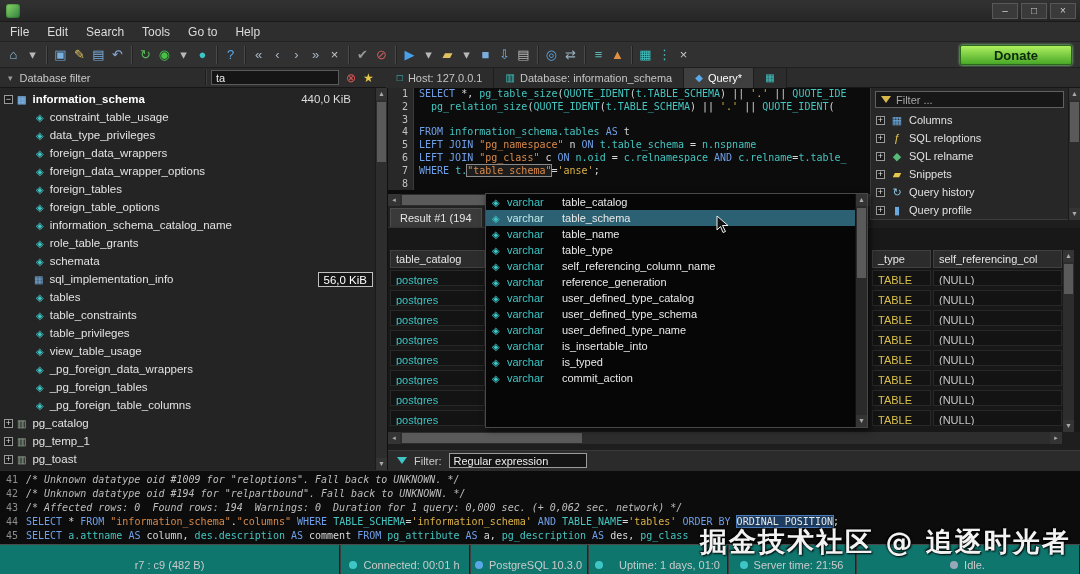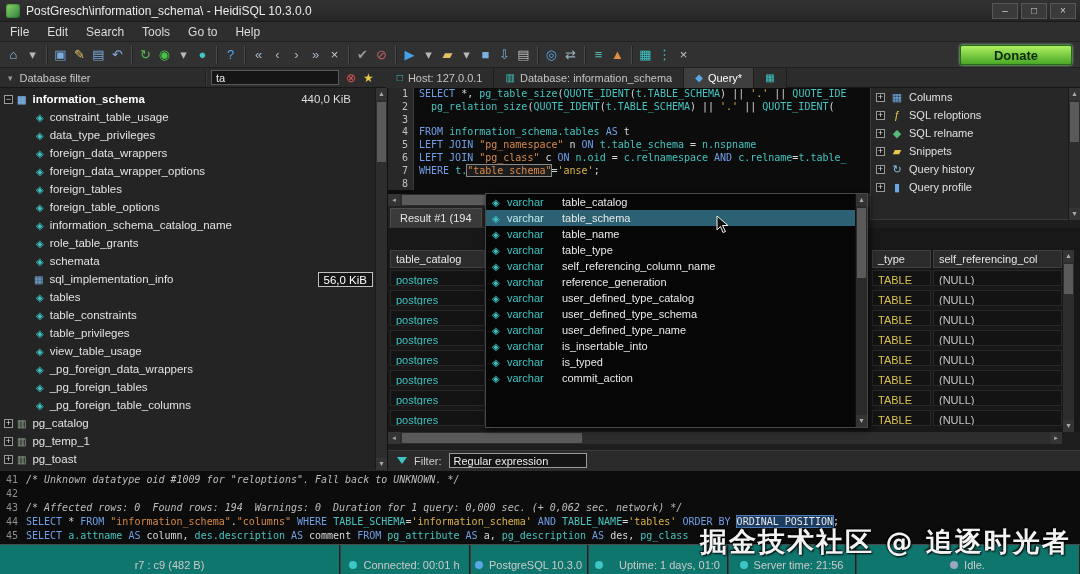--- a/index.html
+++ b/index.html
@@ -125,7 +125,6 @@
 
 <div class="titlebar">
   <div class="app-icon"></div>
-  <span class="title-text">PostGresch\information_schema\ - HeidiSQL 10.3.0.0</span>
   <div class="win-controls">
     <div class="win-btn">–</div>
     <div class="win-btn">□</div>

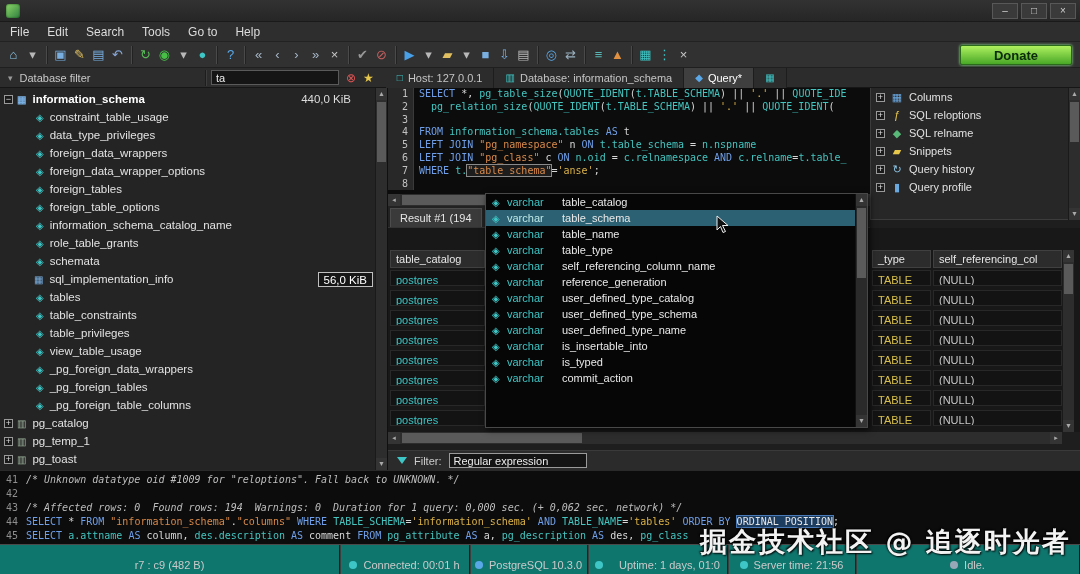--- a/index.html
+++ b/index.html
@@ -410,6 +410,10 @@
     </div>
 
     <div class="right-panel">
+      <div class="rp-filter">
+        <div class="funnel"></div>
+        <span>Filter ...</span>
+      </div>
       <div id="rp-items">
           <div class="rp-item">
             <span class="exp">+</span>

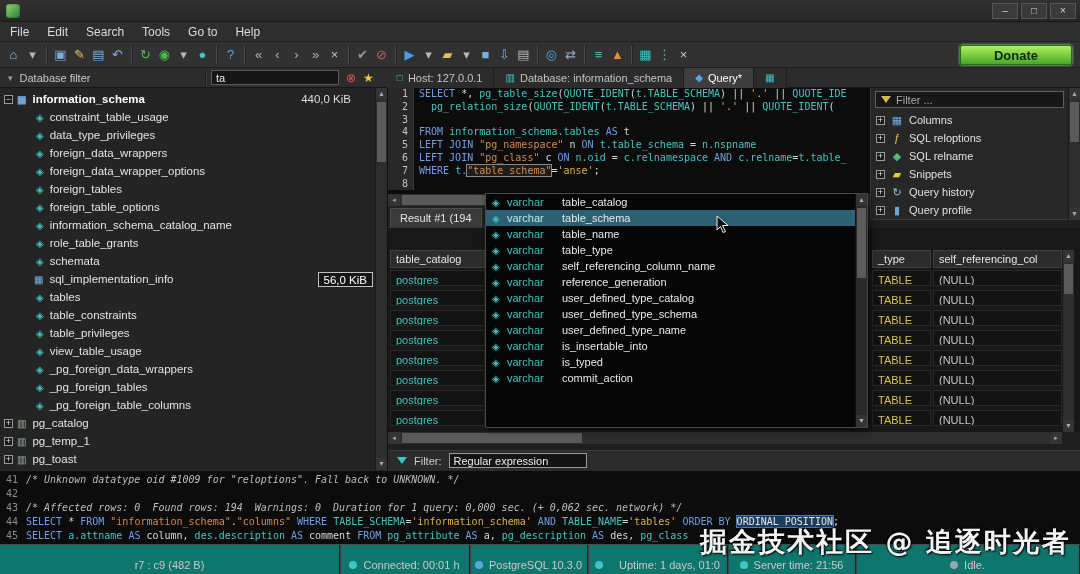--- a/index.html
+++ b/index.html
@@ -538,6 +538,7 @@
     </div>
     <div class="log-line">
       <span class="ln">42</span>
+      <span class="code"><span class="tk-cm">/* Unknown datatype oid #194 for "relpartbound". Fall back to UNKNOWN. */</span></span>
     </div>
     <div class="log-line">
       <span class="ln">43</span>

